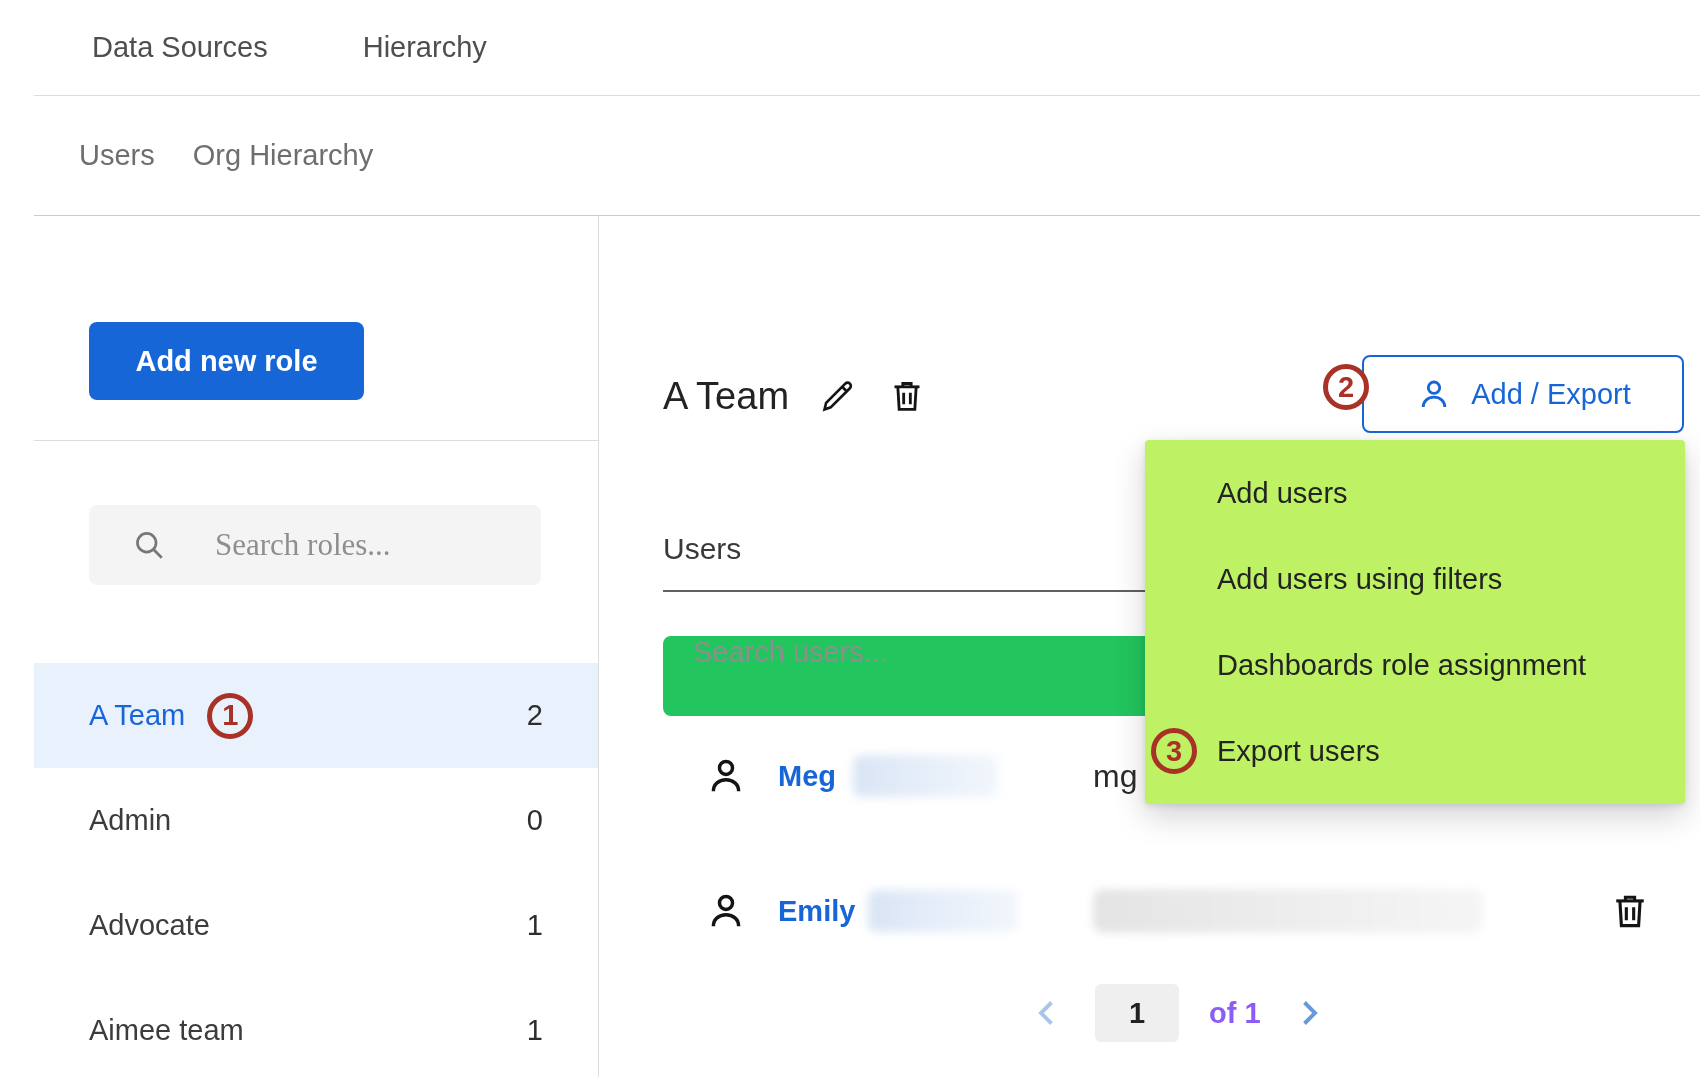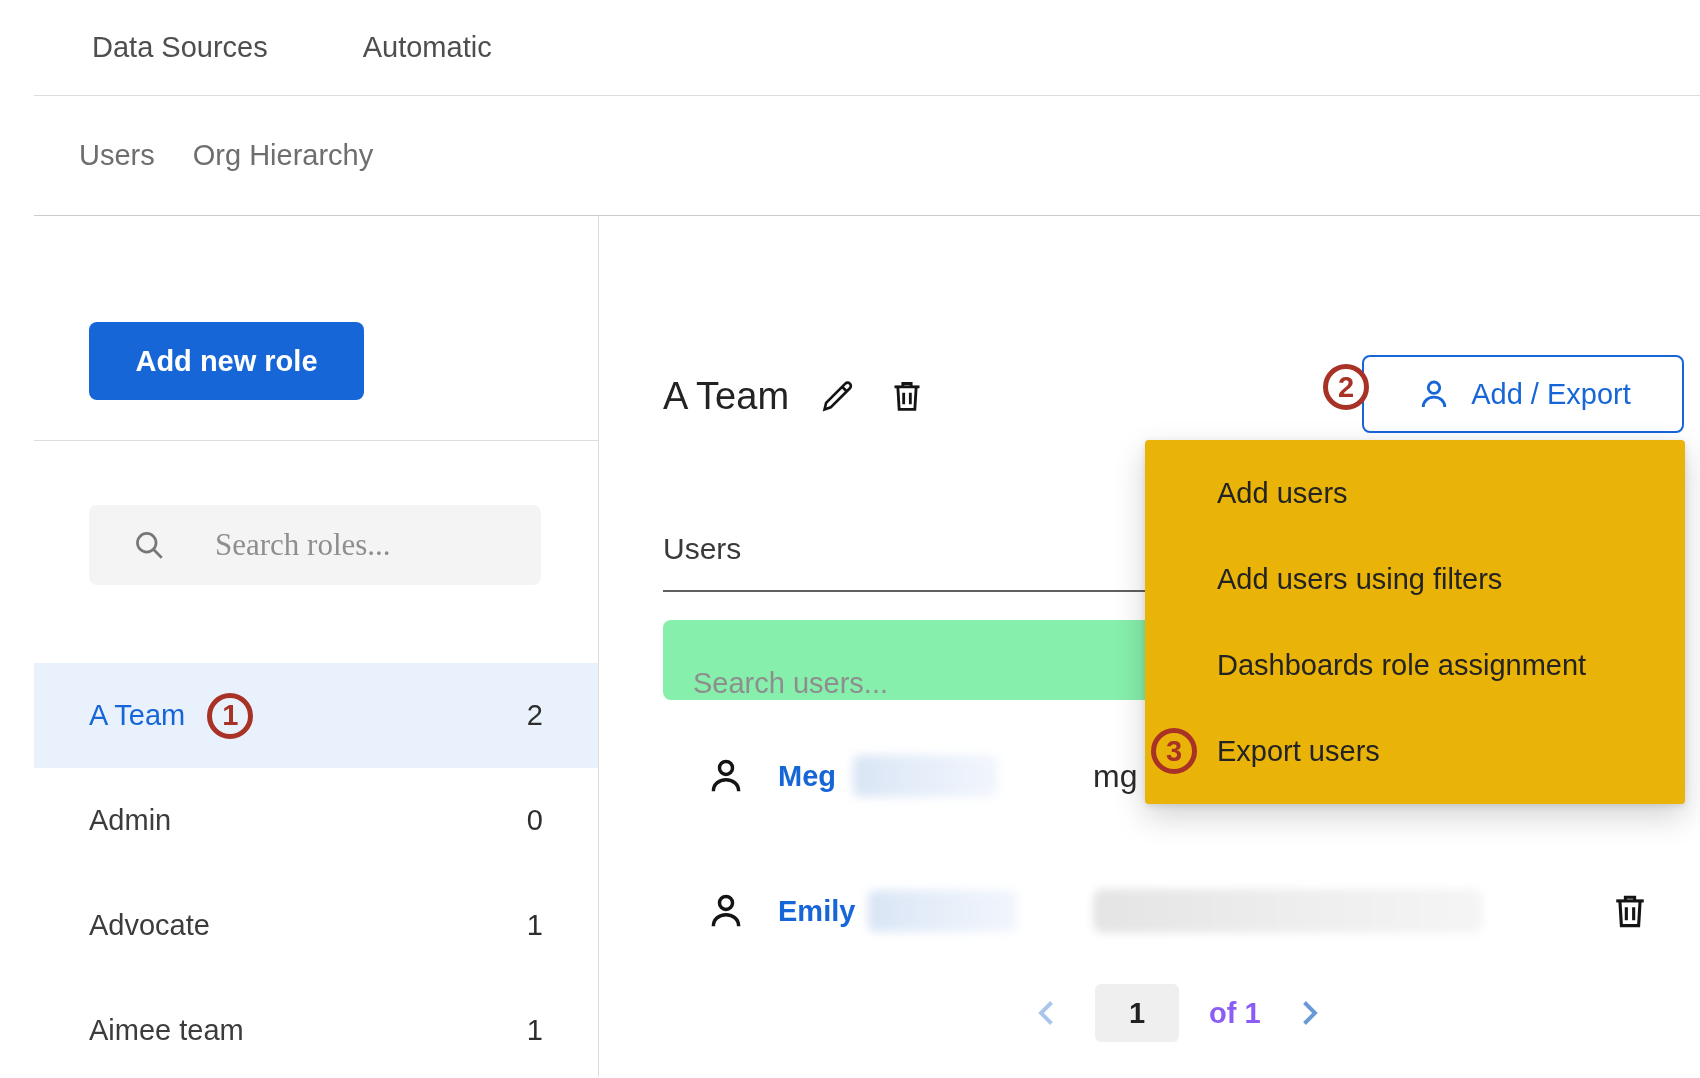--- a/index.html
+++ b/index.html
@@ -154,7 +154,7 @@
 
   <nav class="topnav">
     <div class="nav-item">Data Sources</div>
-    <div class="nav-item">Automatic</div>
+    <div class="nav-item">Hierarchy</div>
   </nav>
 
   <nav class="subnav">

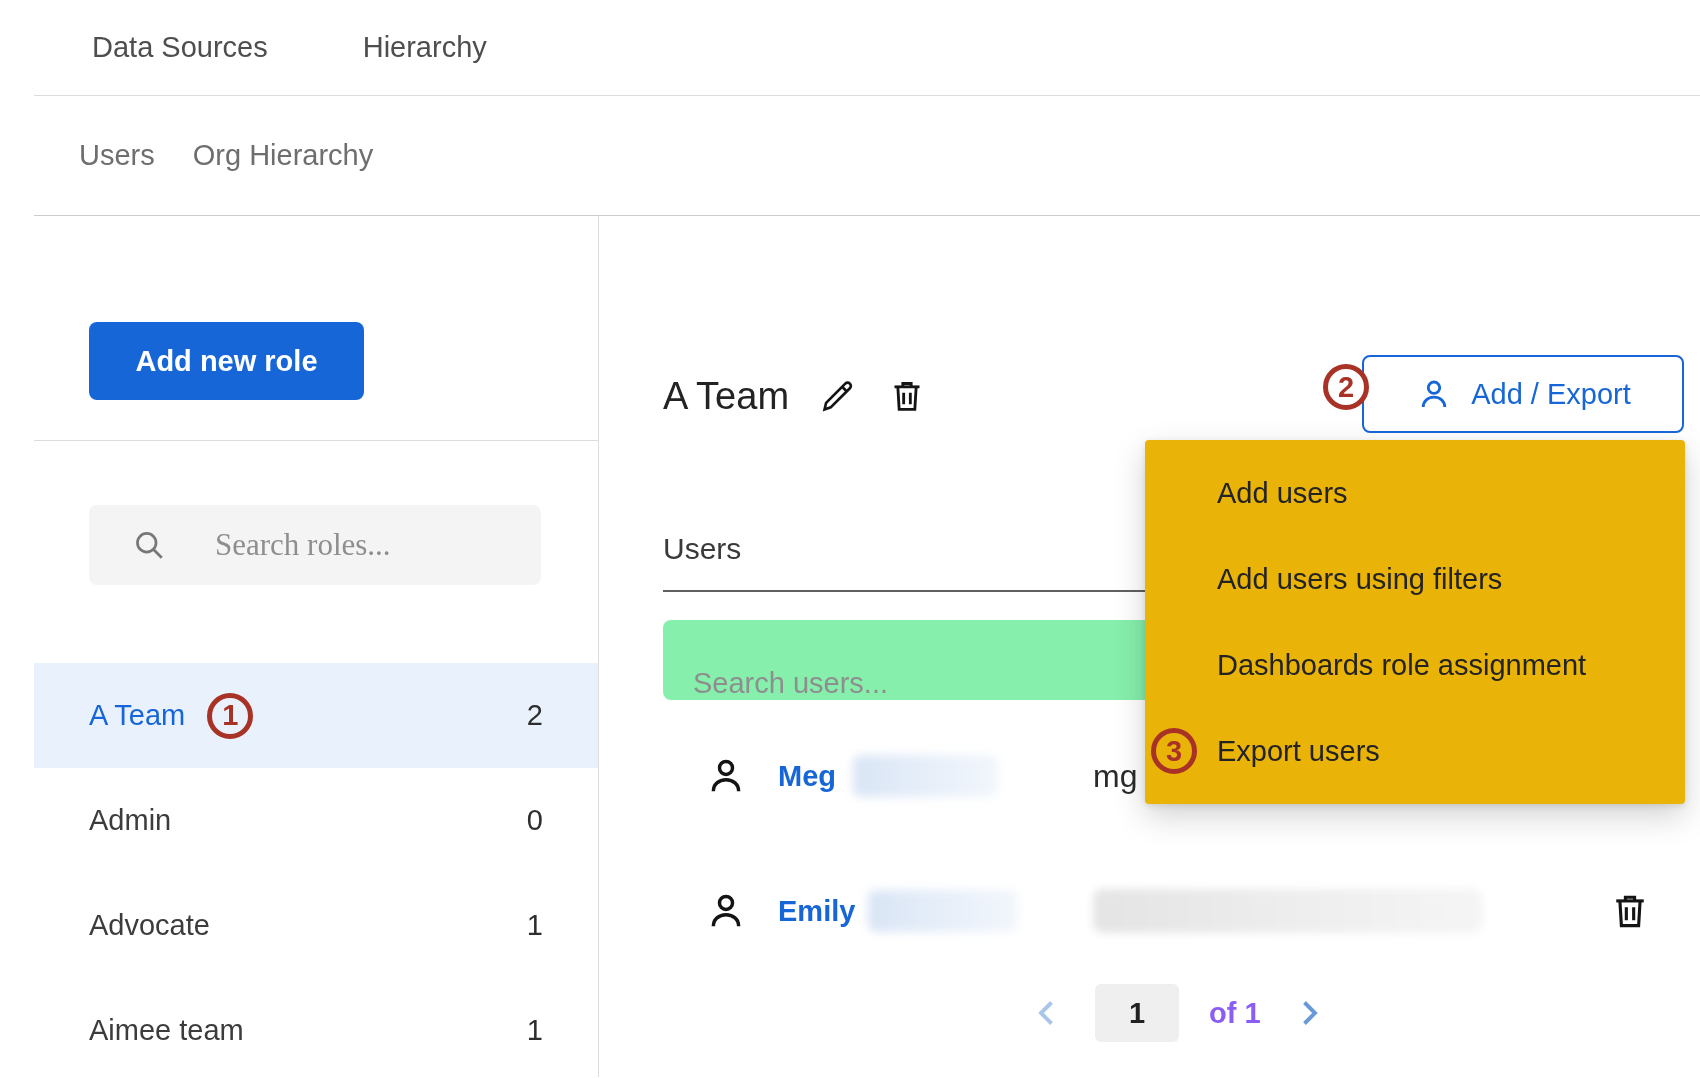--- a/index.html
+++ b/index.html
@@ -138,7 +138,7 @@
   
   .menu {
     position:absolute; left:546px; top:224px; width:540px; height:364px;
-    background:#eab308; border-radius:4px; padding-top:10px; z-index:5;
+    background:#bef264; border-radius:4px; padding-top:10px; z-index:5;
     box-shadow:0 12px 32px rgba(0,0,0,0.18), 0 2px 6px rgba(0,0,0,0.10);
   }
   .menu-item {

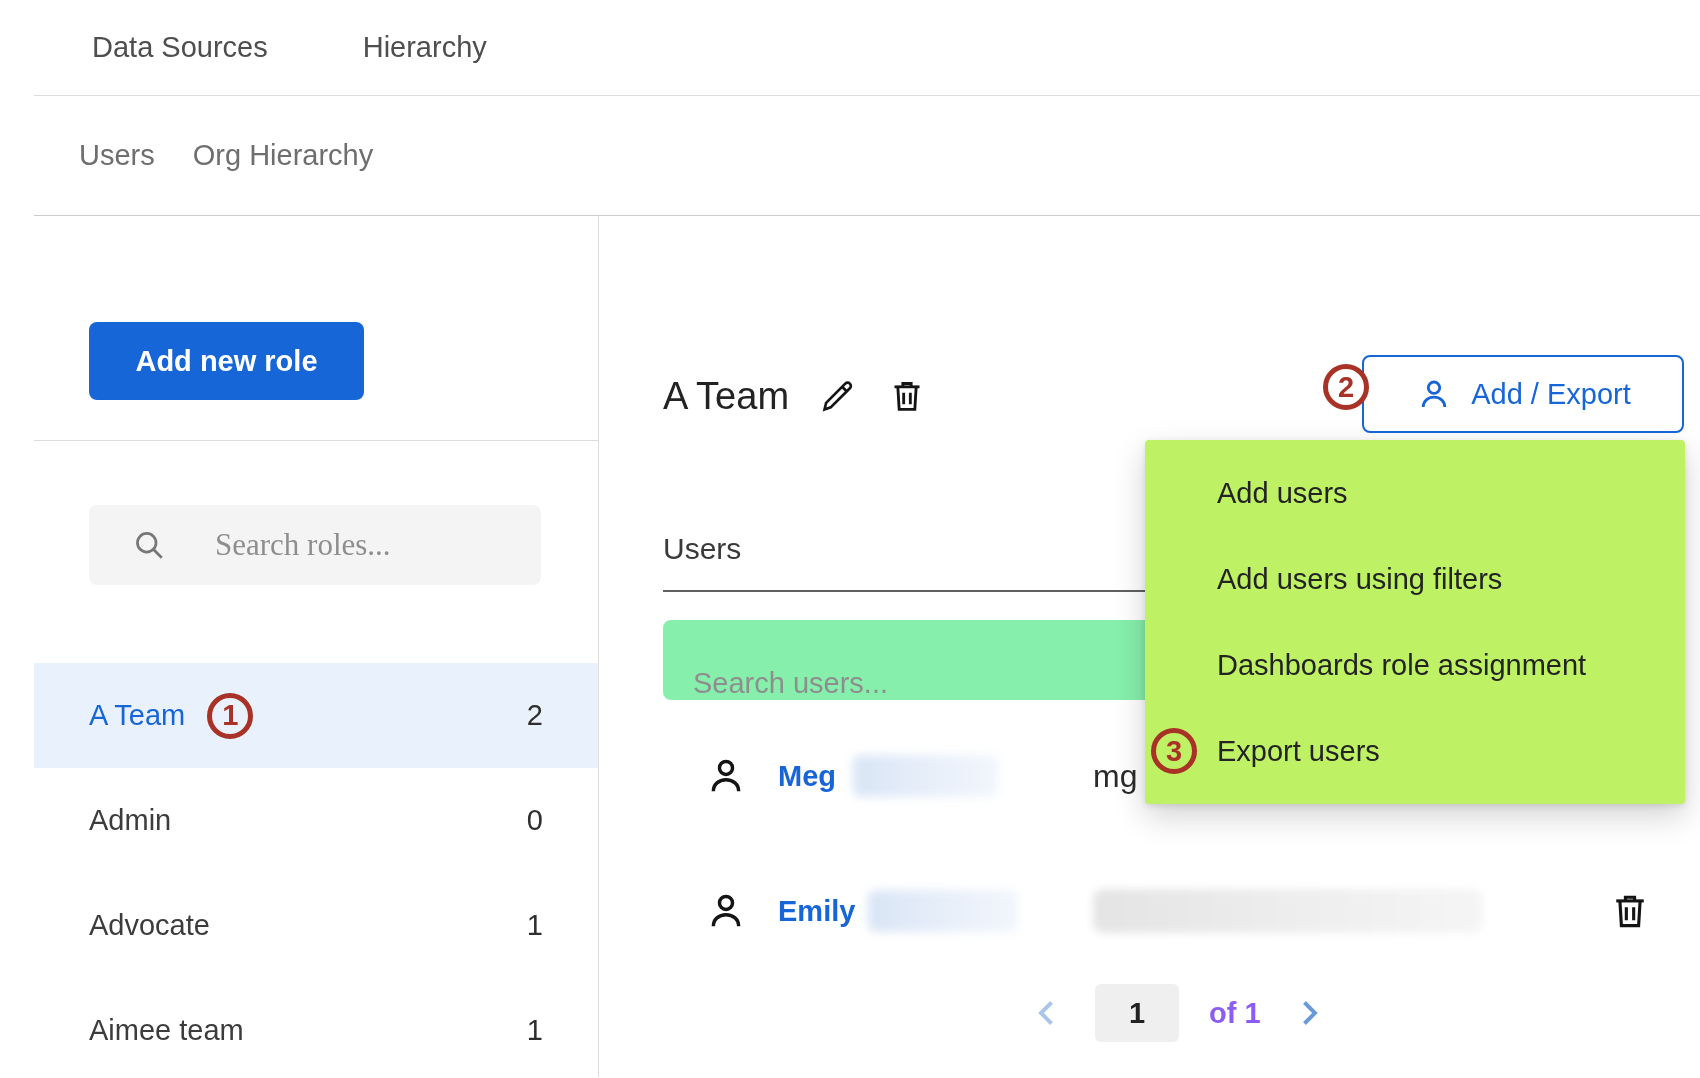--- a/index.html
+++ b/index.html
@@ -92,8 +92,8 @@
     font-size:30px; color:#3a3a3a; padding-bottom:24px; border-bottom:2px solid #606060;
   }
   .user-search {
-    position:absolute; left:64px; top:404px; width:620px; height:80px;
-    background:#86efac; border-radius:8px; display:flex; align-items:flex-end; padding-left:30px;
+    position:absolute; left:64px; top:420px; width:620px; height:80px;
+    background:#22c55e; border-radius:8px; display:flex; align-items:flex-start; padding-left:30px;
   }
   .user-search input {
     border:none; background:transparent; outline:none;

